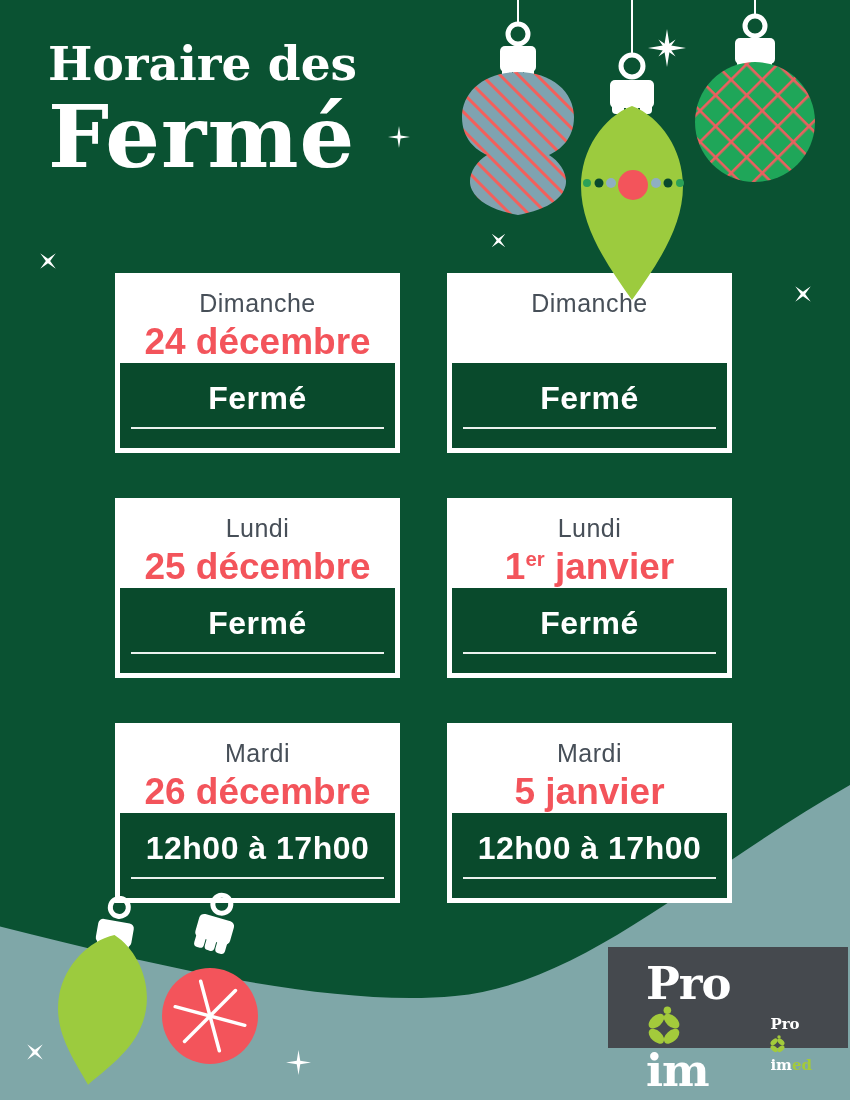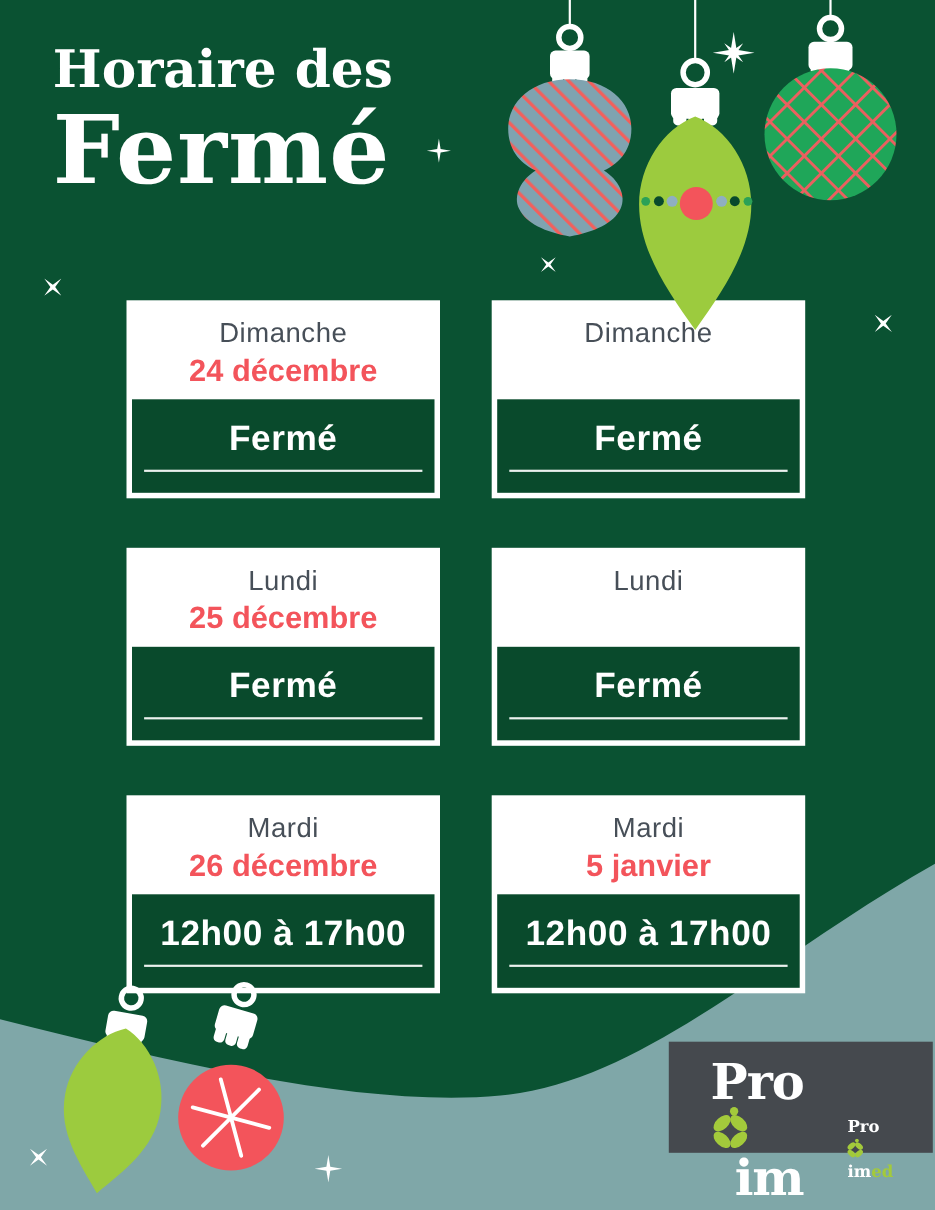--- a/index.html
+++ b/index.html
@@ -23,7 +23,7 @@
   .c1 { left:115px; } .c2 { left:447px; }
   .card-top { position:absolute; left:0; top:0; right:0; height:90px; text-align:center; }
   .day  { margin-top:16px; font-size:25px; color:var(--day-gray,#474F58); letter-spacing:0.5px; }
-  .date { margin-top:3px;  font-size:28px; font-weight:bold; color:var(--coral,#F3545B); }
+  .date { margin-top:3px;  font-size:37px; font-weight:bold; color:var(--coral,#F3545B); }
   .date sup { font-size:55%; vertical-align:super; }
   .card-bot { position:absolute; left:5px; right:5px; top:90px; bottom:5px;
               background:var(--card-green,#094A2C); text-align:center; }

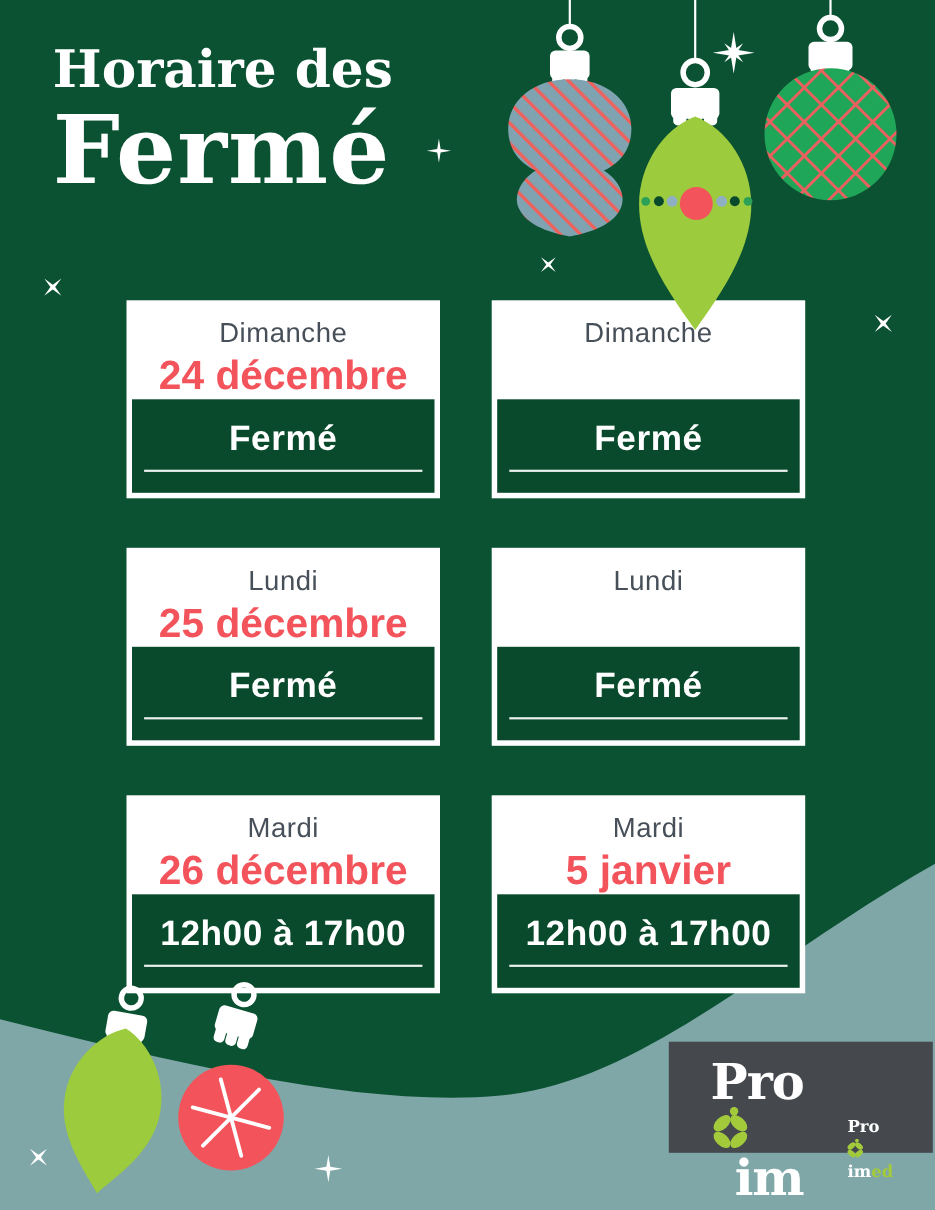--- a/index.html
+++ b/index.html
@@ -186,6 +186,7 @@
   <div class="card r2 c2">
     <div class="card-top">
       <div class="day">Lundi</div>
+      <div class="date"><span>1</span><sup>er</sup><span> janvier</span></div>
     </div>
     <div class="card-bot">
       <div class="hours">Fermé</div>

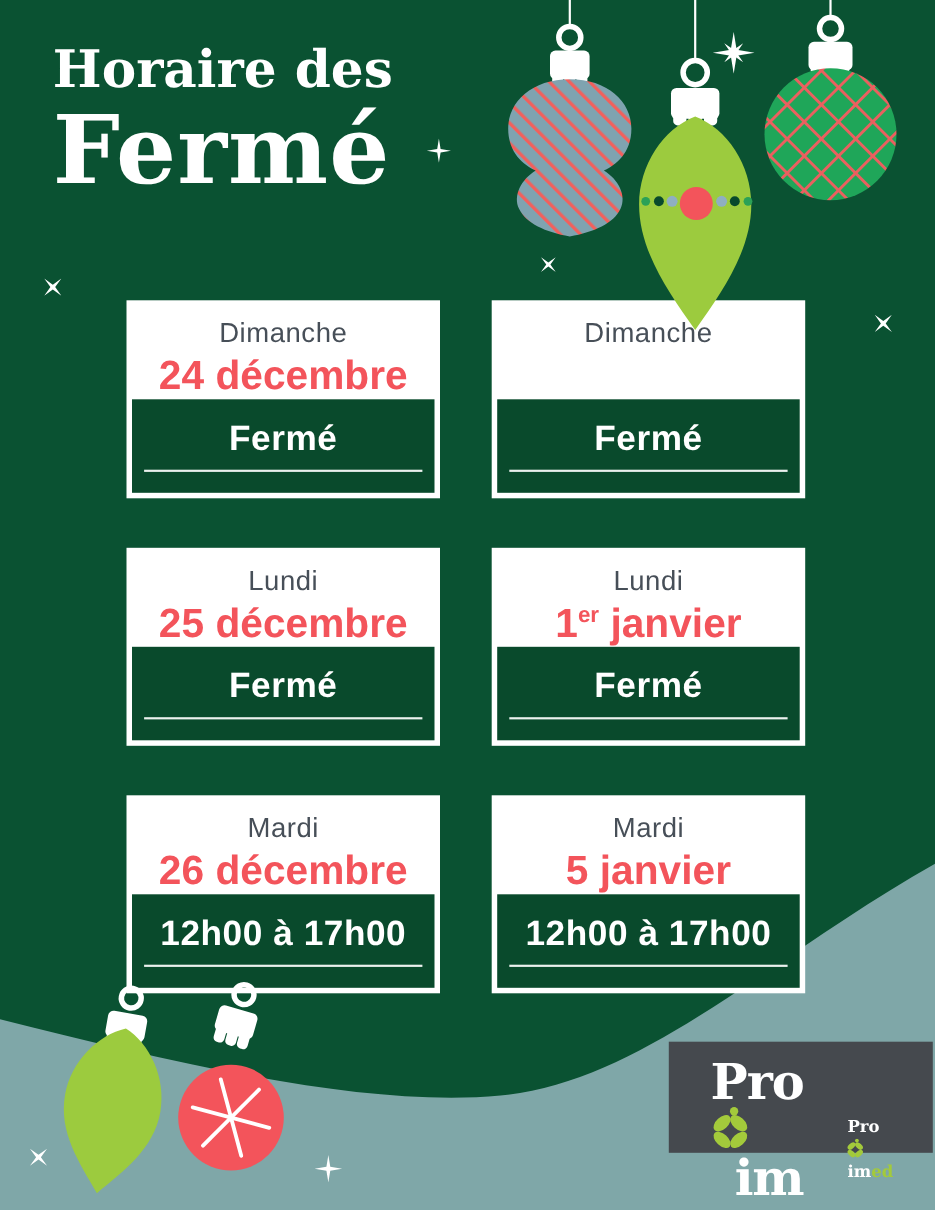--- a/index.html
+++ b/index.html
@@ -43,7 +43,7 @@
               background:var(--logo-gray,#45494E); z-index:3;
               font-family:"DejaVu Serif","Liberation Serif",serif; }
   #brand-line { position:absolute; left:38px; top:14px; color:#fff; font-weight:bold;
-                font-size:45px; line-height:45px; letter-spacing:-1px; white-space:nowrap;text-align:right; }
+                font-size:45px; line-height:45px; letter-spacing:-1px; white-space:nowrap; }
   #brand-line svg.bigx { width:38px; height:42px; vertical-align:-6px; margin:0 -1px; }
   #sub-line { position:absolute; right:36px; top:66px; color:#fff; font-weight:bold;
               font-size:15px; line-height:22px; white-space:nowrap; }

